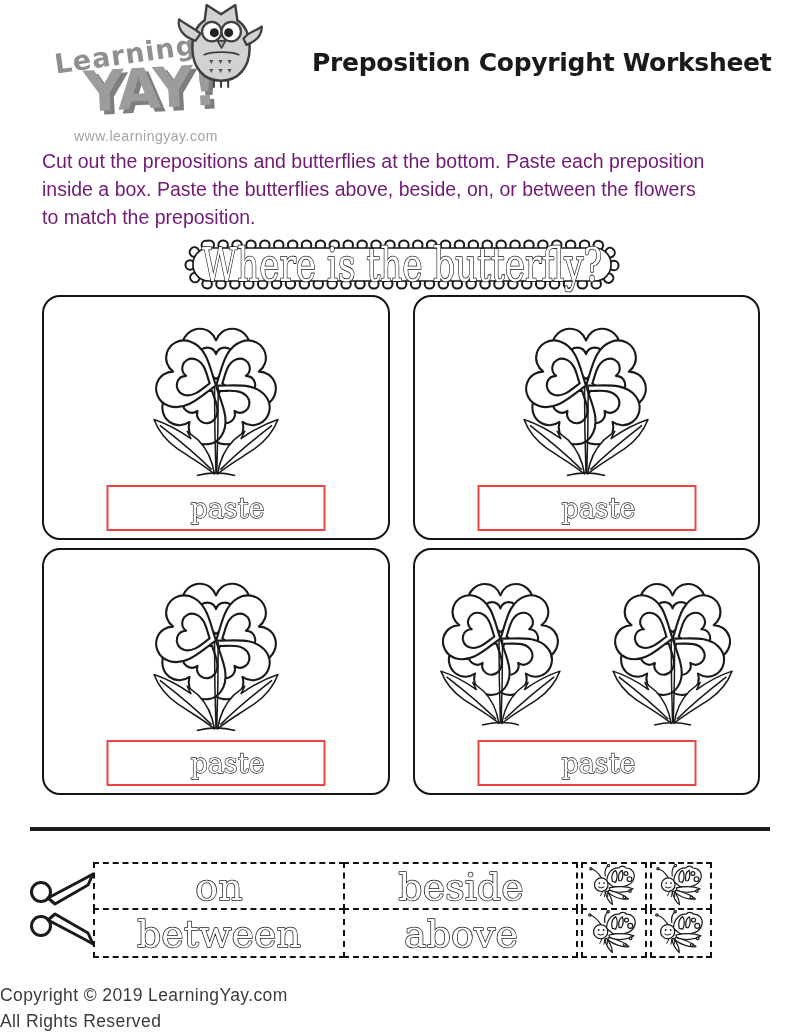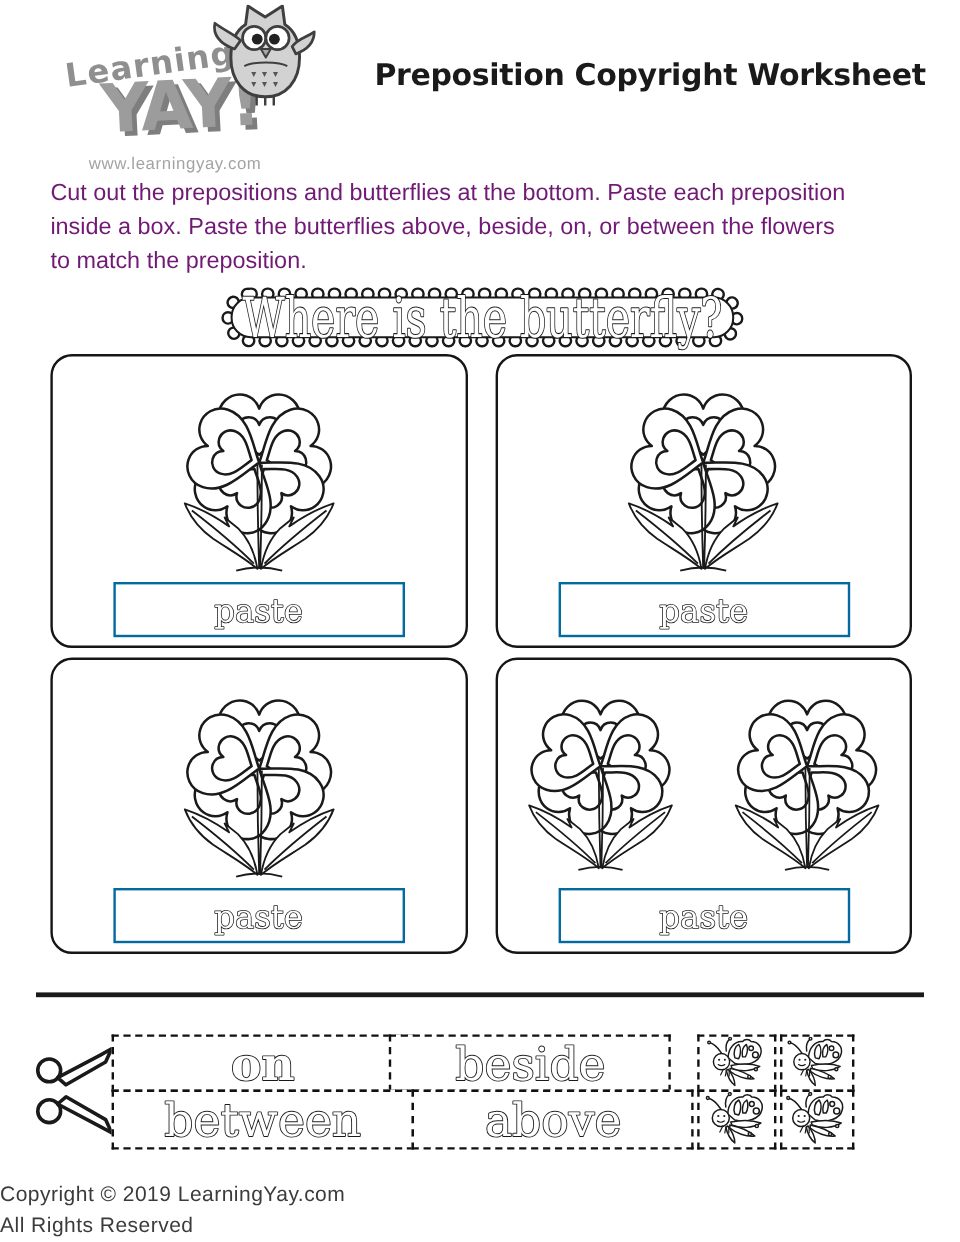--- a/index.html
+++ b/index.html
@@ -50,7 +50,7 @@
   .flower-layer { position:absolute; left:0; top:0; width:100%; height:100%; }
   .paste-box {
     position:absolute; left:50%; transform:translateX(-50%); bottom:7px;
-    width:243px; height:46px; border:2px solid #0369a1; background:#fff;
+    width:219px; height:46px; border:2px solid #ef4444; background:#fff;
   }
   svg text.outline-serif {
     font-family:"DejaVu Serif", serif; fill:#fff; stroke:#1a1a1a;

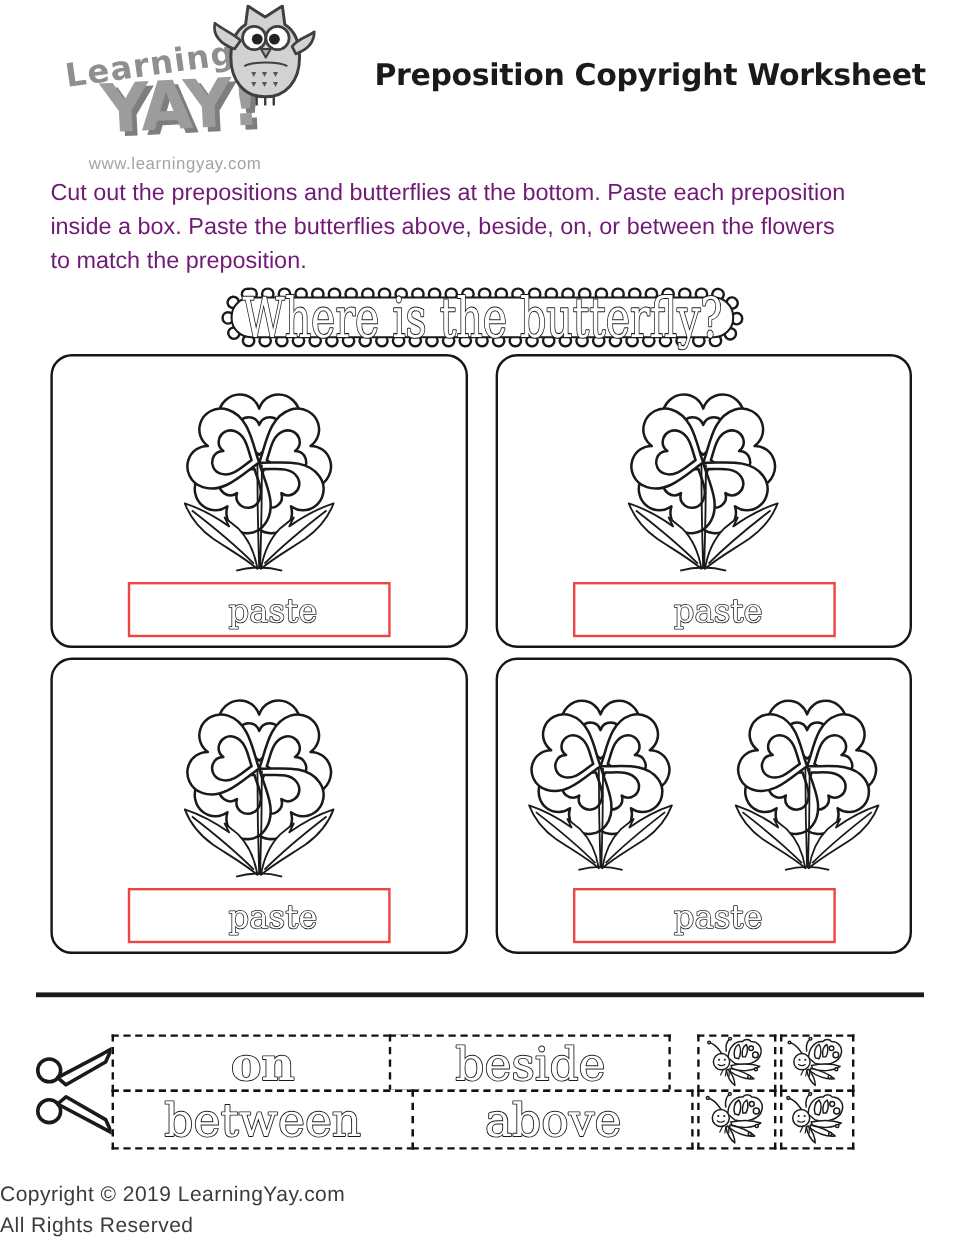--- a/index.html
+++ b/index.html
@@ -61,7 +61,7 @@
   
   .scissors { position:absolute; left:28px; top:868px; }
   .cut-cell { position:absolute; border:2.5px dashed #111; background:#fff; }
-  .c-on      { left:93px;  top:862px; width:252px; height:48px;font-weight:bold; }
+  .c-on      { left:93px;  top:862px; width:252px; height:48px; }
   .c-between { left:93px;  top:908px; width:252px; height:50px; }
   .c-beside  { left:324px; top:862px; width:235px; height:48px; }
   .c-above   { left:343px; top:908px; width:235px; height:50px; }

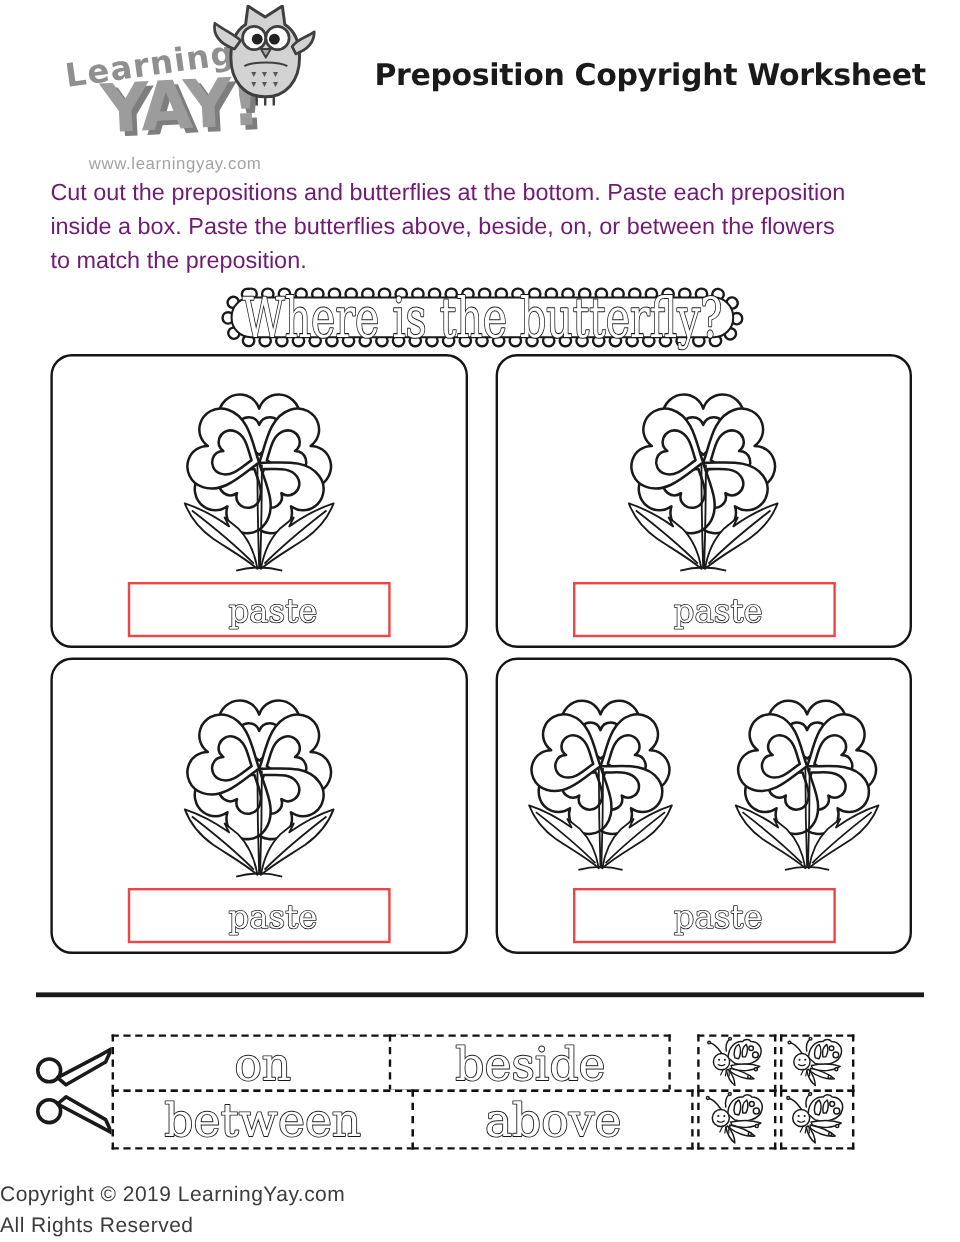--- a/index.html
+++ b/index.html
@@ -63,7 +63,7 @@
   .cut-cell { position:absolute; border:2.5px dashed #111; background:#fff; }
   .c-on      { left:93px;  top:862px; width:252px; height:48px; }
   .c-between { left:93px;  top:908px; width:252px; height:50px; }
-  .c-beside  { left:324px; top:862px; width:235px; height:48px; }
+  .c-beside  { left:343px; top:862px; width:235px; height:48px; }
   .c-above   { left:343px; top:908px; width:235px; height:50px; }
   .c-bf1 { left:581px; top:862px; width:66px; height:48px; }
   .c-bf2 { left:650px; top:862px; width:62px; height:48px; }

